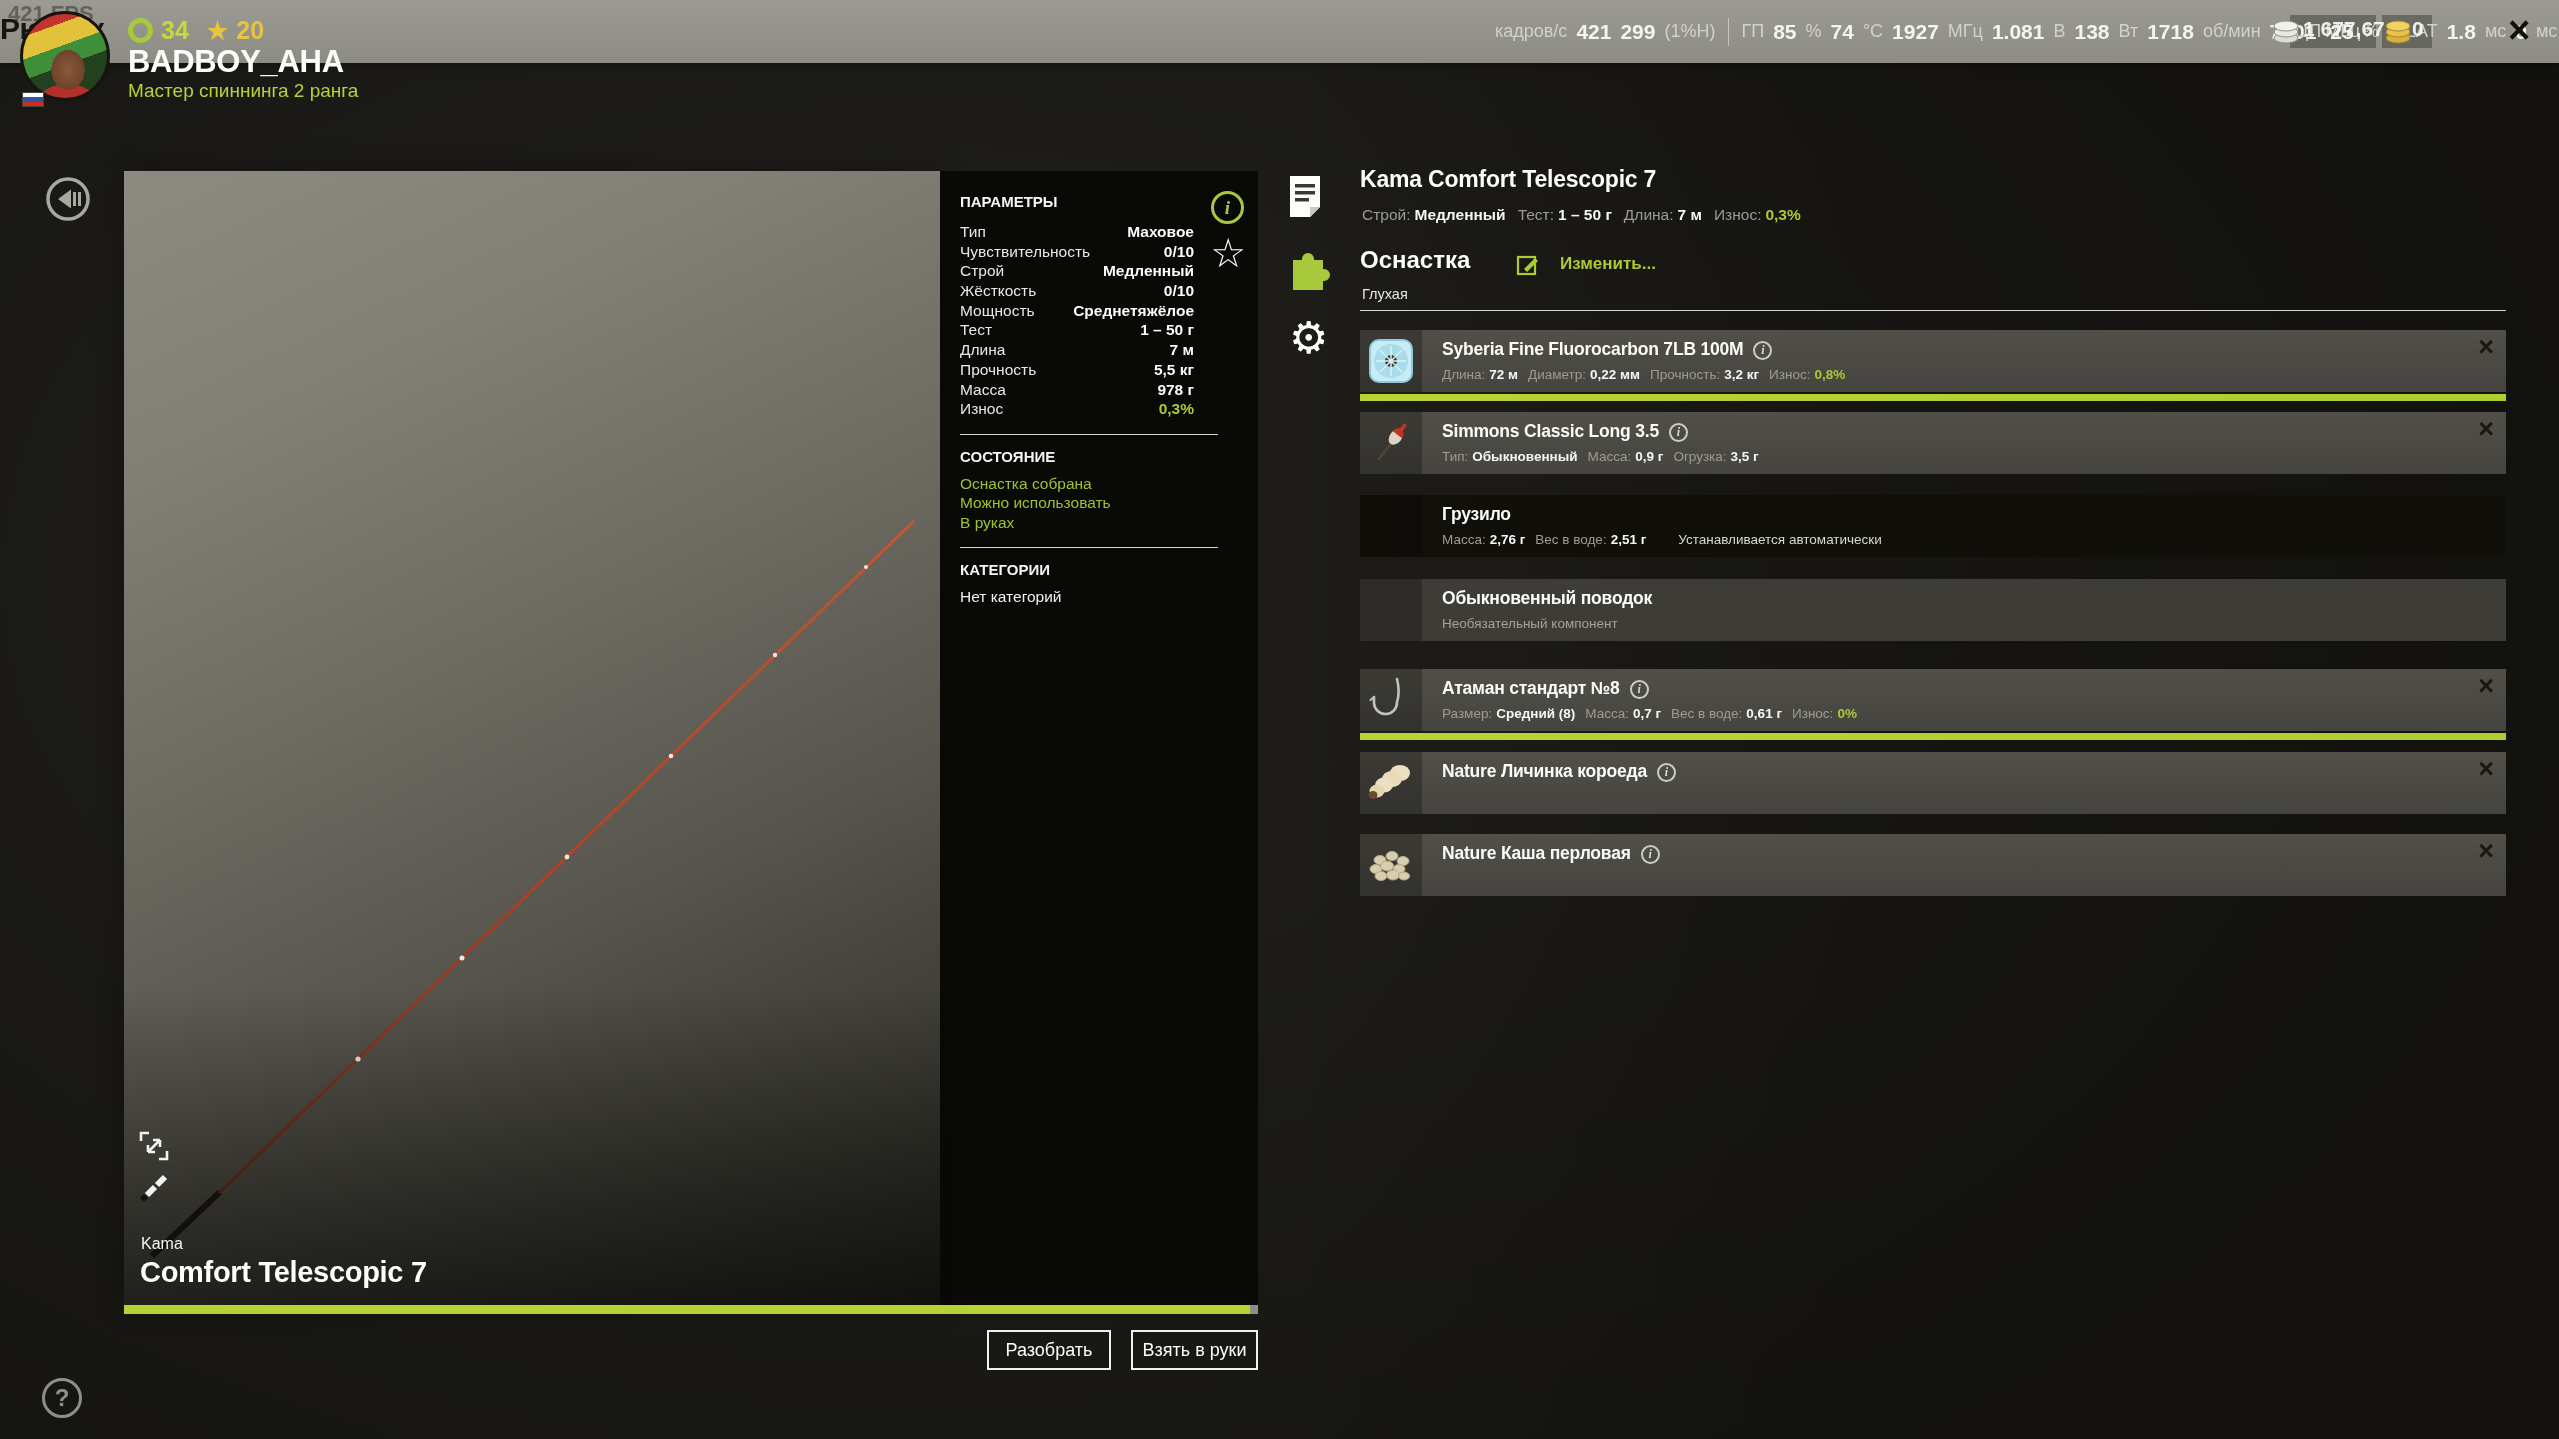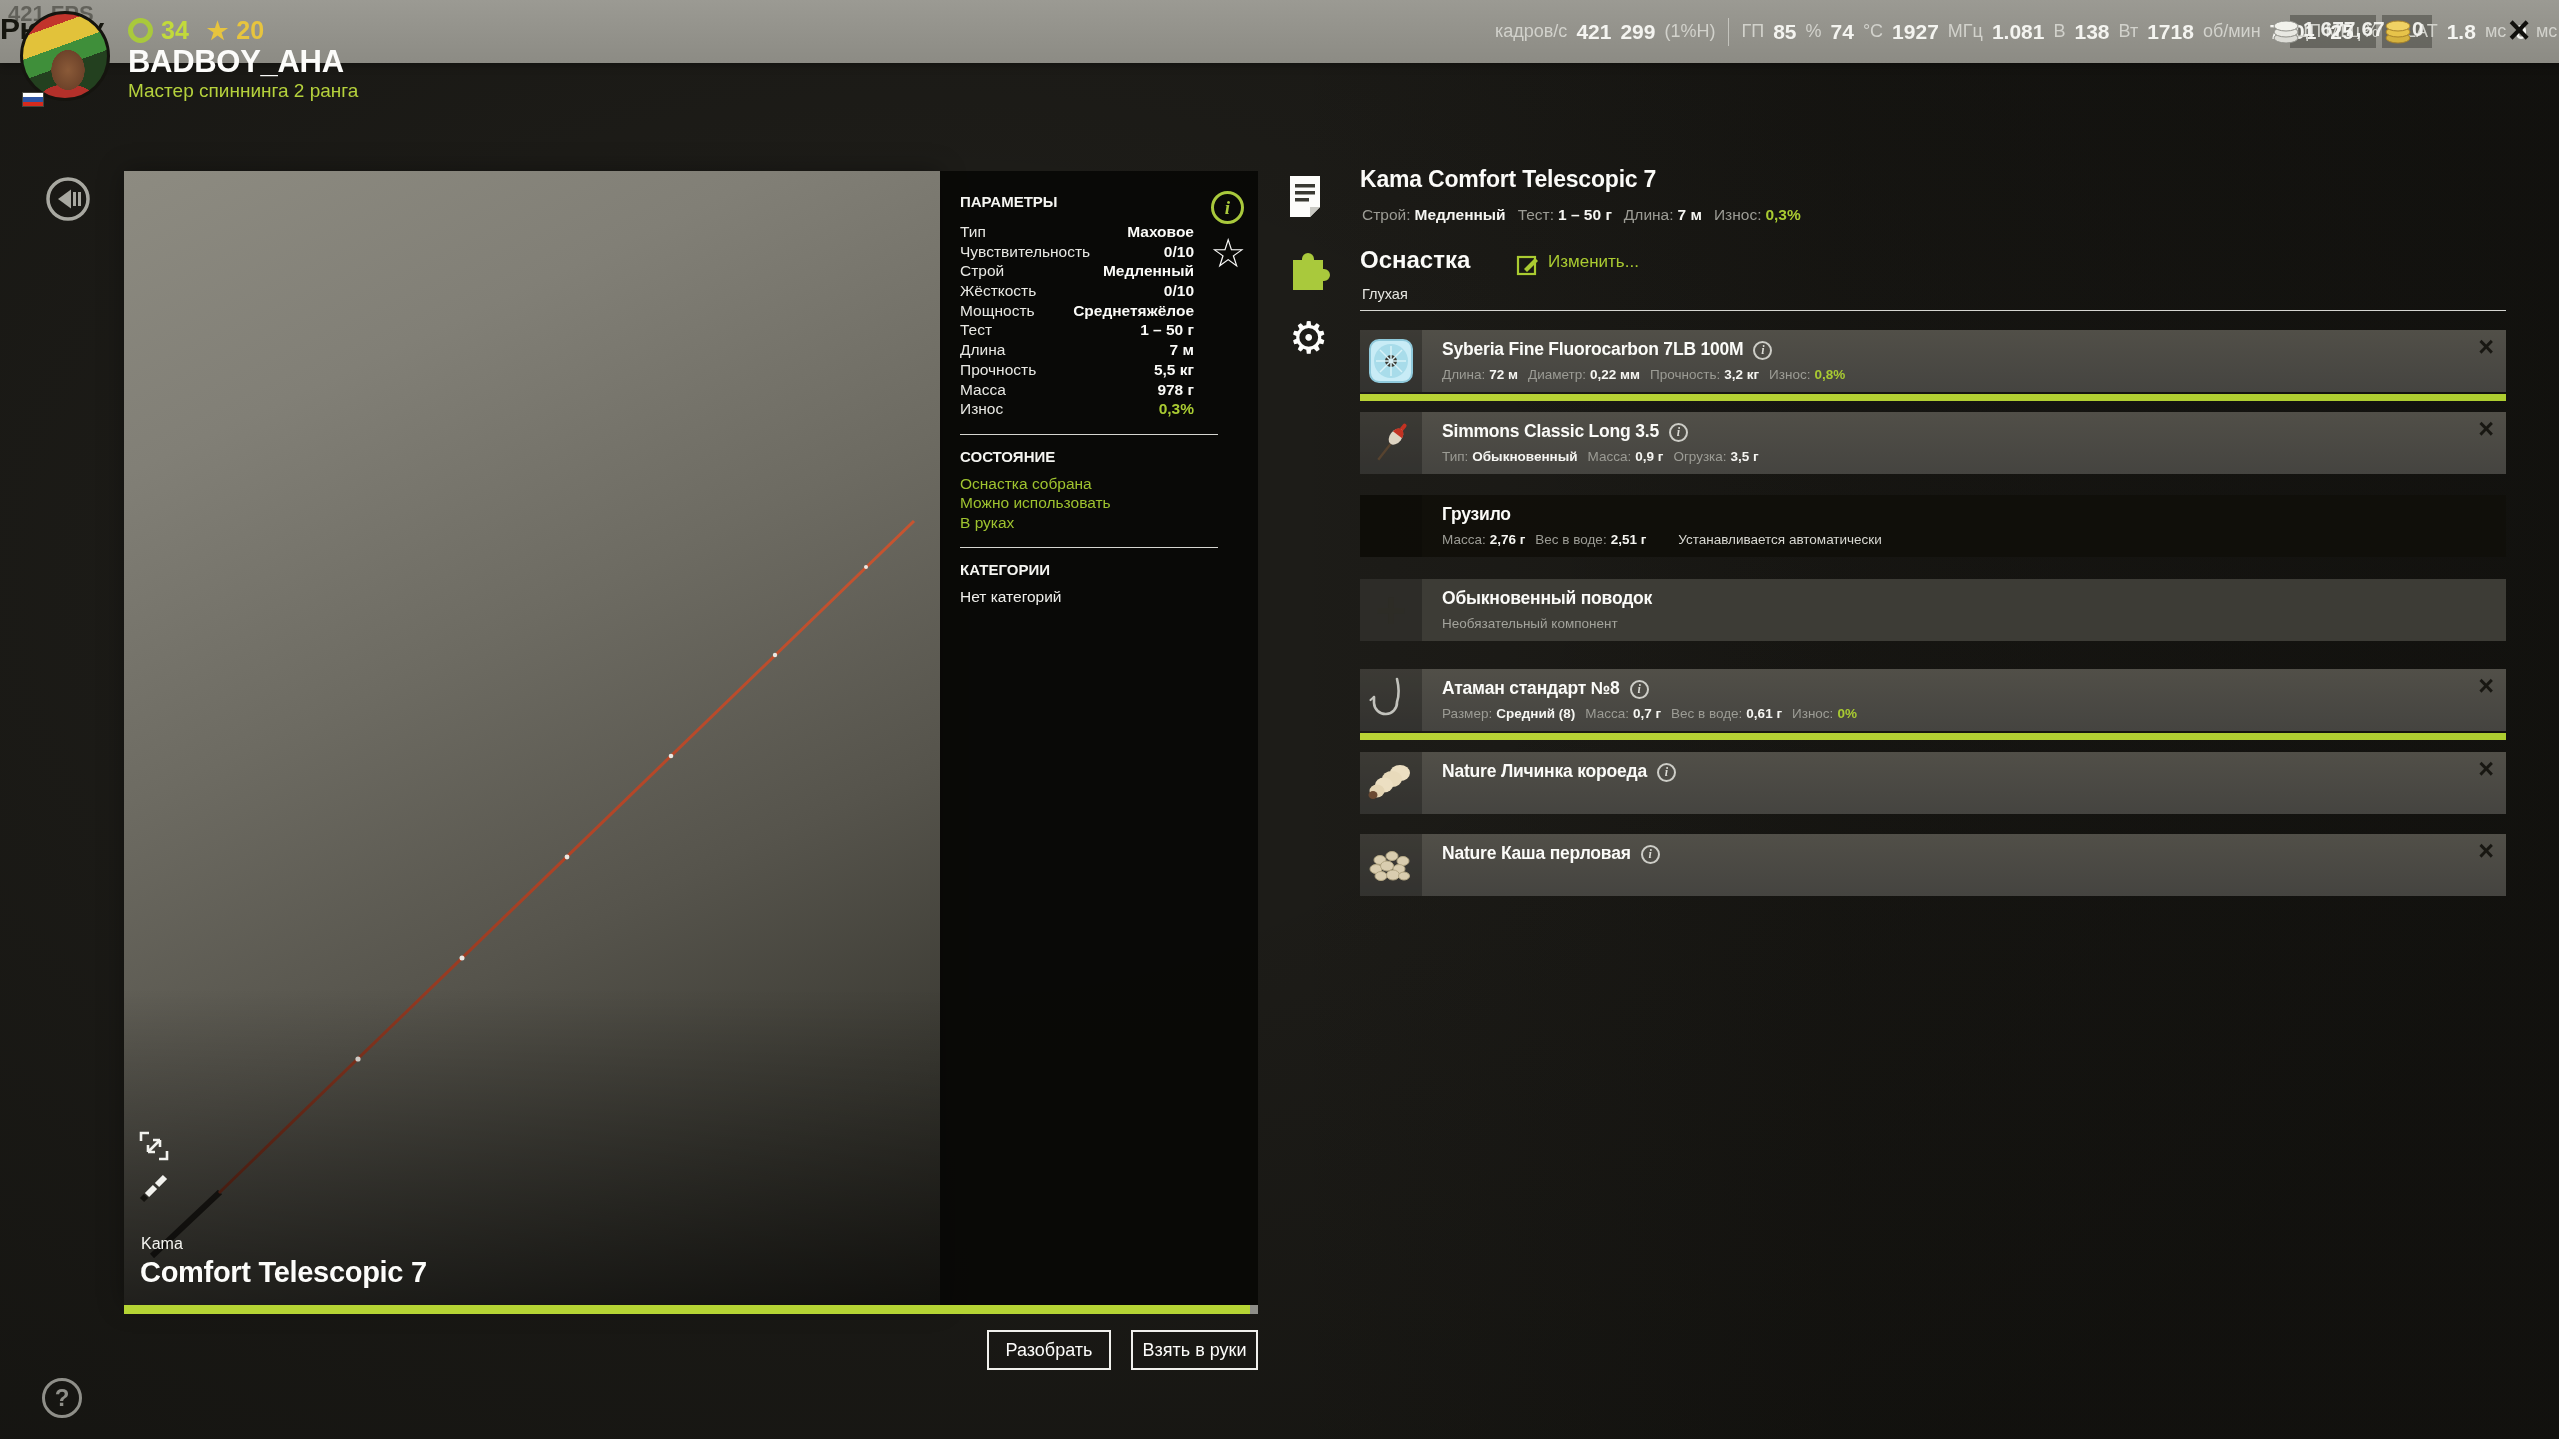--- a/index.html
+++ b/index.html
@@ -106,7 +106,7 @@
   .specval{color:#f6f6f2;font-weight:bold;margin-right:12px;}
   .specval.g{color:#a9cb32;}
   #rig-title{position:absolute;left:1360px;top:246px;font-size:24px;font-weight:bold;color:#fbfbf8;}
-  #rig-edit{position:absolute;left:1516px;top:252px;display:flex;align-items:flex-start;gap:8px;cursor:pointer;}
+  #rig-edit{position:absolute;left:1516px;top:252px;display:flex;align-items:center;gap:20px;cursor:pointer;font-weight:bold;}
   #rig-edit span{color:#aacb31;font-size:17px;}
   #rig-type{position:absolute;left:1362px;top:286px;font-size:14.5px;color:#e8e8e3;}
   #rig-divider{position:absolute;left:1360px;top:310px;width:1146px;height:1px;background:rgba(248,248,243,.85);}

